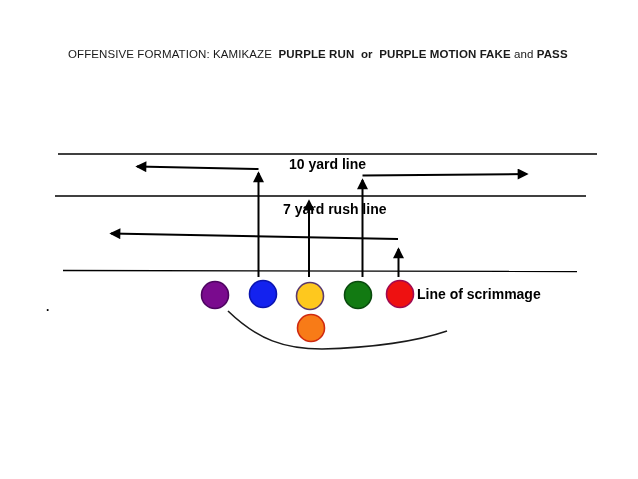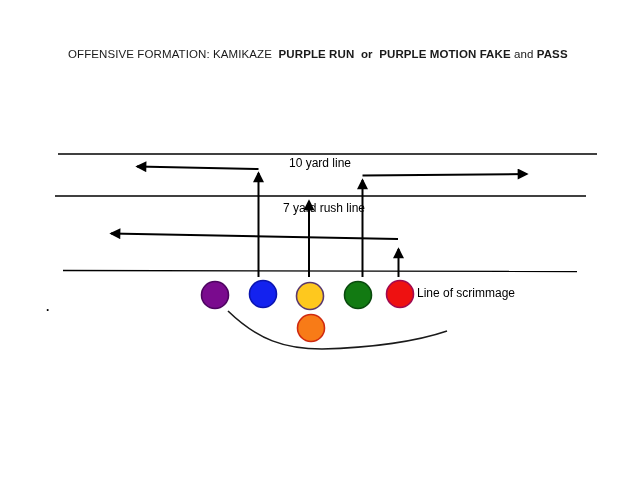--- a/index.html
+++ b/index.html
@@ -21,8 +21,8 @@
   .title .b{font-weight:bold;}
   .fieldlabel{
     position:absolute;
-    font-size:12px;
-    font-weight:normal;
+    font-size:14px;
+    font-weight:bold;
     color:#000;
     white-space:nowrap;
   }

